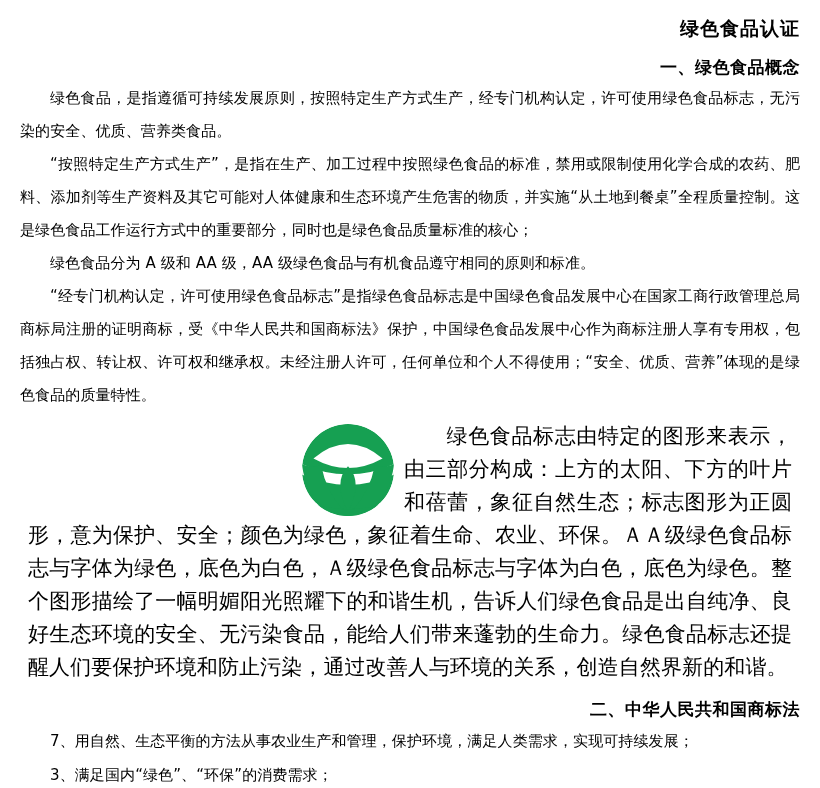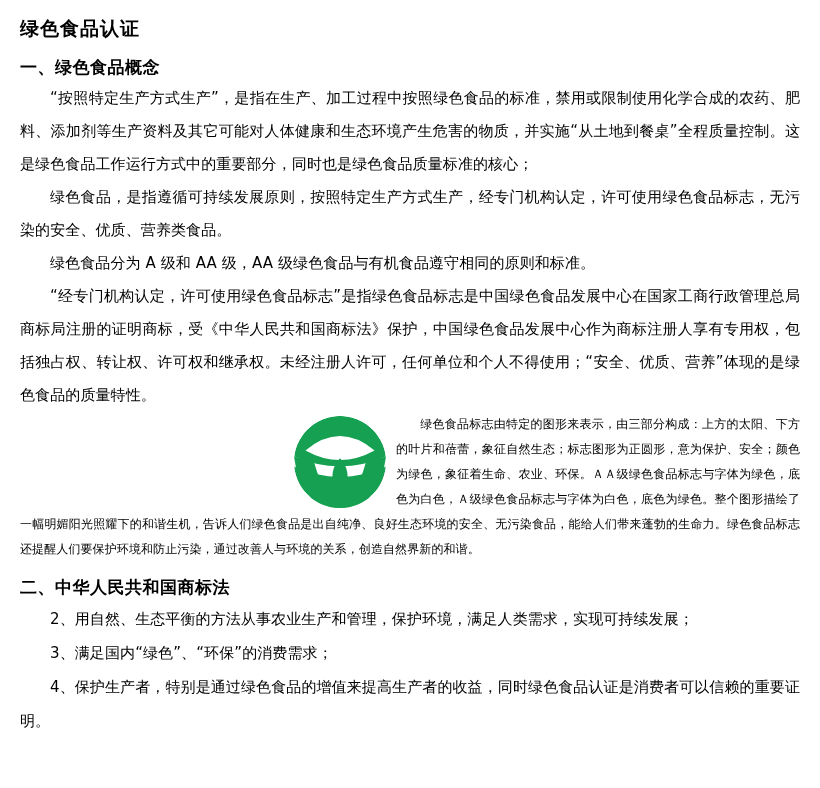--- a/index.html
+++ b/index.html
@@ -22,7 +22,7 @@
     padding: 0 20px;
   }
   .doc-title {
-    text-align: left;
+    text-align: right;
     font-size: 19px;
     font-weight: bold;
     letter-spacing: 1px;

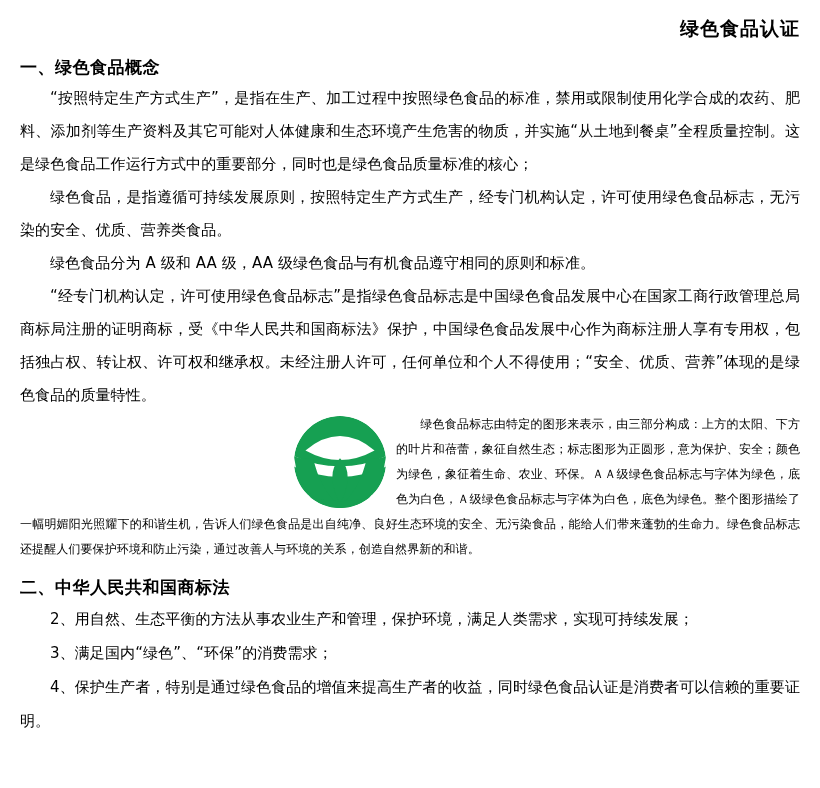--- a/index.html
+++ b/index.html
@@ -35,7 +35,7 @@
     letter-spacing: 0.5px;
     margin: 12px 0 2px 0;
     line-height: 26px;
-    text-align: left;
+    text-align: right;
   }
   .para {
     font-size: 15px;

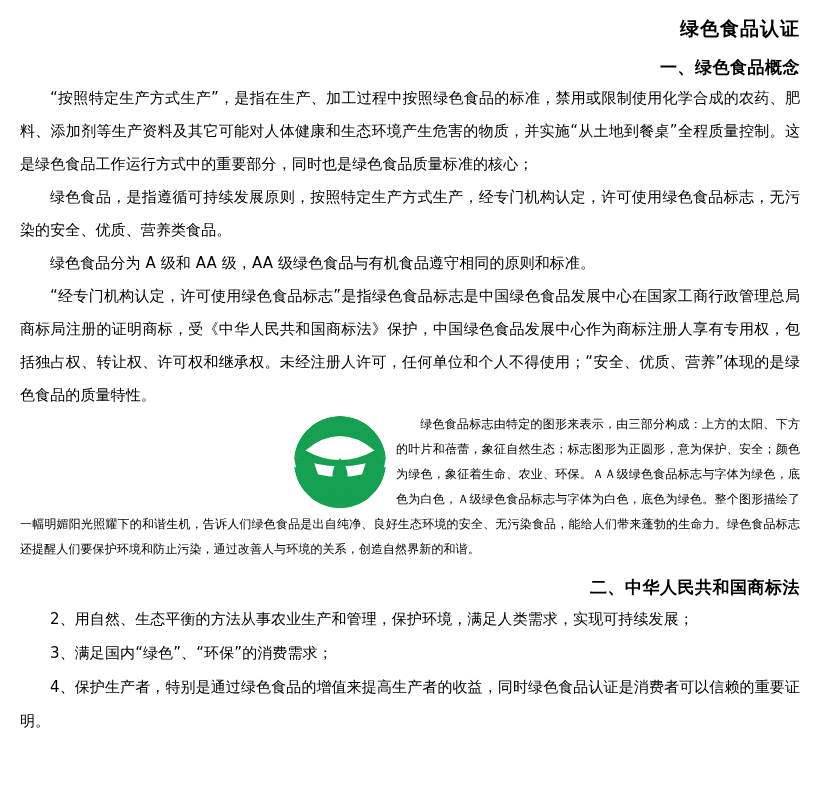--- a/index.html
+++ b/index.html
@@ -84,9 +84,9 @@
 
   <h2 class="section-heading">一、绿色食品概念</h2>
 
+  <p class="para">绿色食品，是指遵循可持续发展原则，按照特定生产方式生产，经专门机构认定，许可使用绿色食品标志，无污染的安全、优质、营养类食品。</p>
+
   <p class="para">“按照特定生产方式生产”，是指在生产、加工过程中按照绿色食品的标准，禁用或限制使用化学合成的农药、肥料、添加剂等生产资料及其它可能对人体健康和生态环境产生危害的物质，并实施“从土地到餐桌”全程质量控制。这是绿色食品工作运行方式中的重要部分，同时也是绿色食品质量标准的核心；</p>
-
-  <p class="para">绿色食品，是指遵循可持续发展原则，按照特定生产方式生产，经专门机构认定，许可使用绿色食品标志，无污染的安全、优质、营养类食品。</p>
 
   <p class="para">绿色食品分为 A 级和 AA 级，AA 级绿色食品与有机食品遵守相同的原则和标准。</p>
 

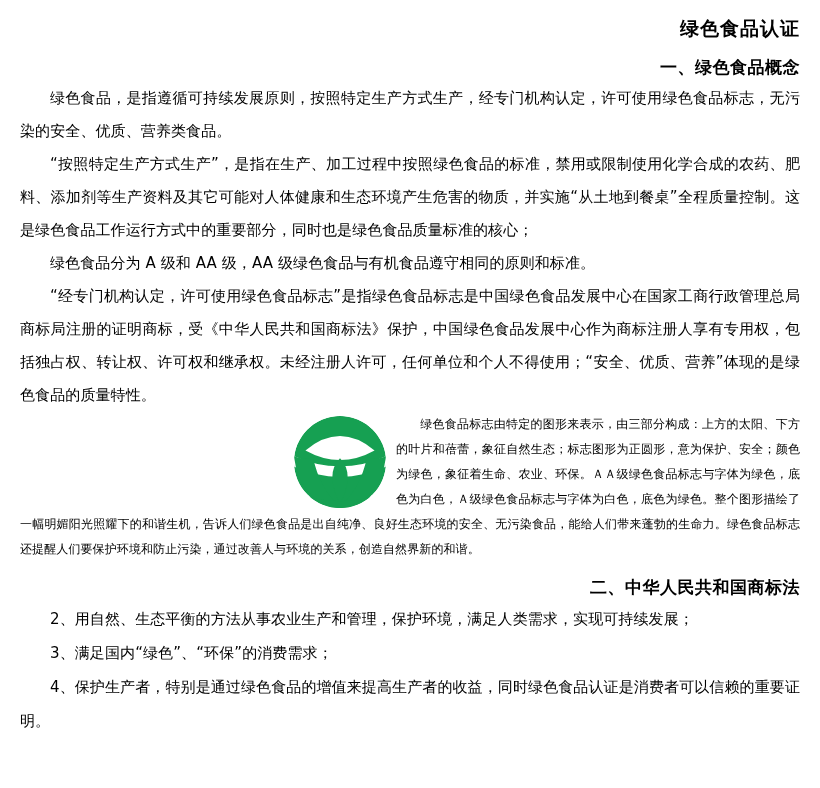--- a/index.html
+++ b/index.html
@@ -57,11 +57,11 @@
   }
   
   .logo-para {
-    font-size: 12px;
-    line-height: 25px;
+    font-size: 21px;
+    line-height: 33px;
     text-align: justify;
     text-justify: inter-ideograph;
-    margin: 0;
+    margin: 8px;
     letter-spacing: 0.1px;
   }
   .logo-para::first-line { }

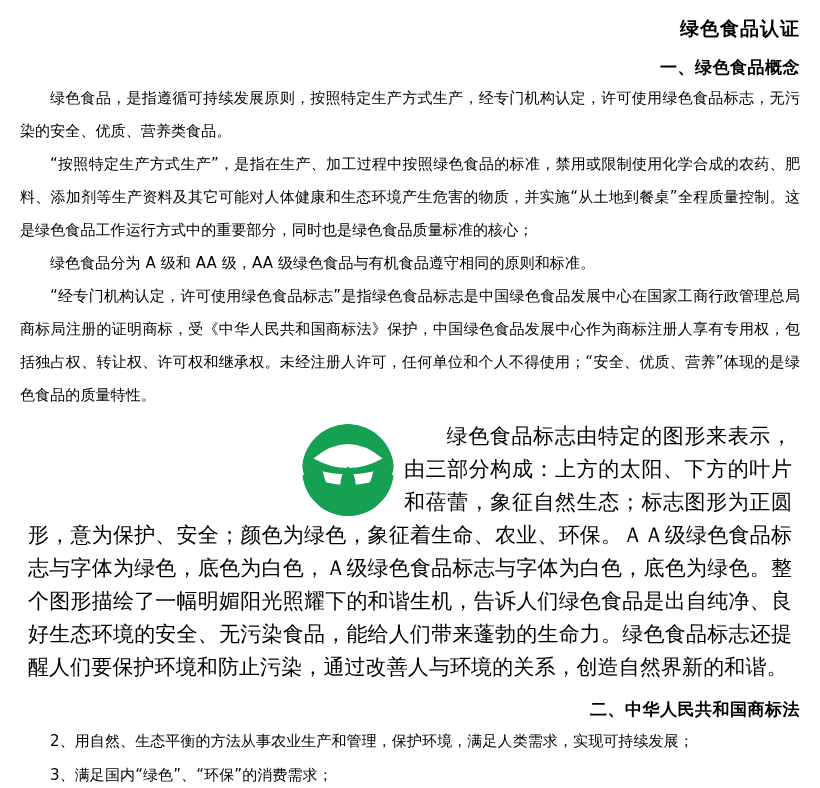--- a/index.html
+++ b/index.html
@@ -123,7 +123,7 @@
 
   <h2 class="section-heading">二、中华人民共和国商标法</h2>
 
-  <p class="list-item">2、用自然、生态平衡的方法从事农业生产和管理，保护环境，满足人类需求，实现可持续发展；</p>
+  <p class="list-item">7、用自然、生态平衡的方法从事农业生产和管理，保护环境，满足人类需求，实现可持续发展；</p>
 
 
   <p class="list-item">3、满足国内“绿色”、“环保”的消费需求；</p>

